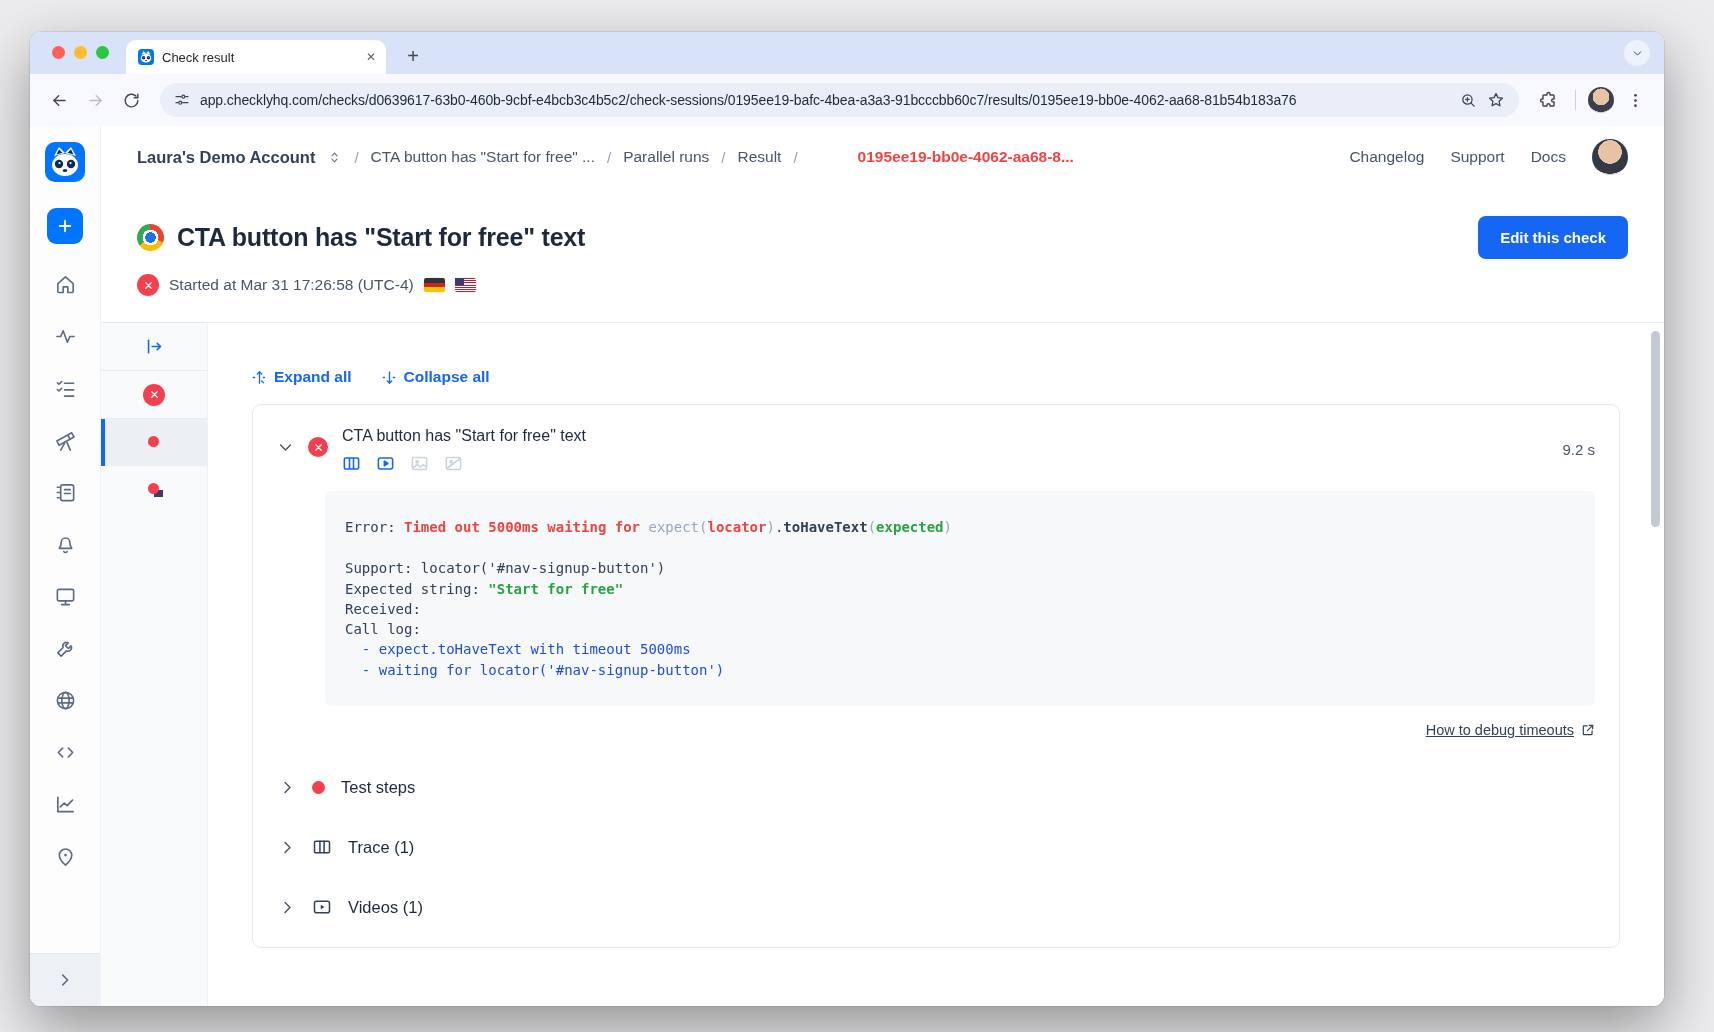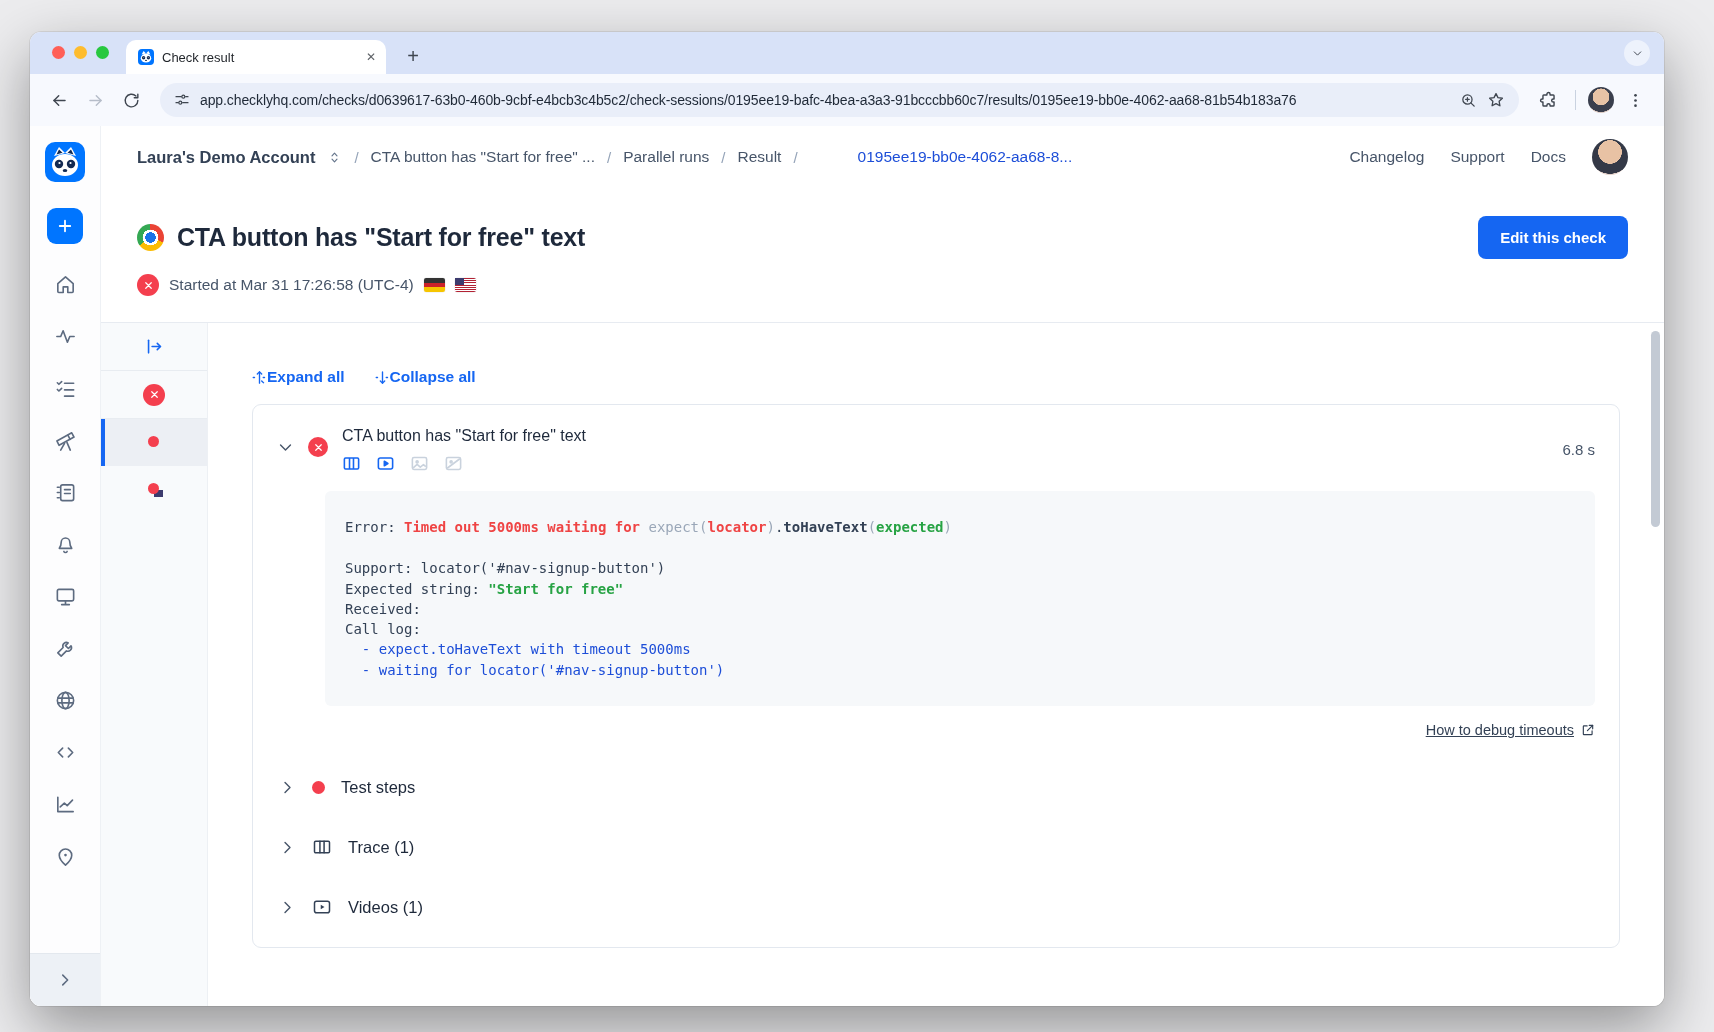--- a/index.html
+++ b/index.html
@@ -45,7 +45,7 @@
   .topnav{height:62px;flex:none;display:flex;align-items:center;padding:0 36px;gap:12px;background:#fff;}
   .acct{font-size:16.5px;font-weight:bold;color:#334155;white-space:nowrap;}
   .crumb{font-size:15.5px;color:#475569;white-space:nowrap;}
-  .crumb.last{font-weight:normal;color:#1d4ed8;padding-left:48px;}
+  .crumb.last{font-weight:bold;color:#ef4444;padding-left:48px;}
   .sep{color:#94a3b8;font-size:15px;}
   .navlinks{margin-left:auto;display:flex;align-items:center;gap:26px;}
   .navlink{font-size:15.5px;color:#475569;}

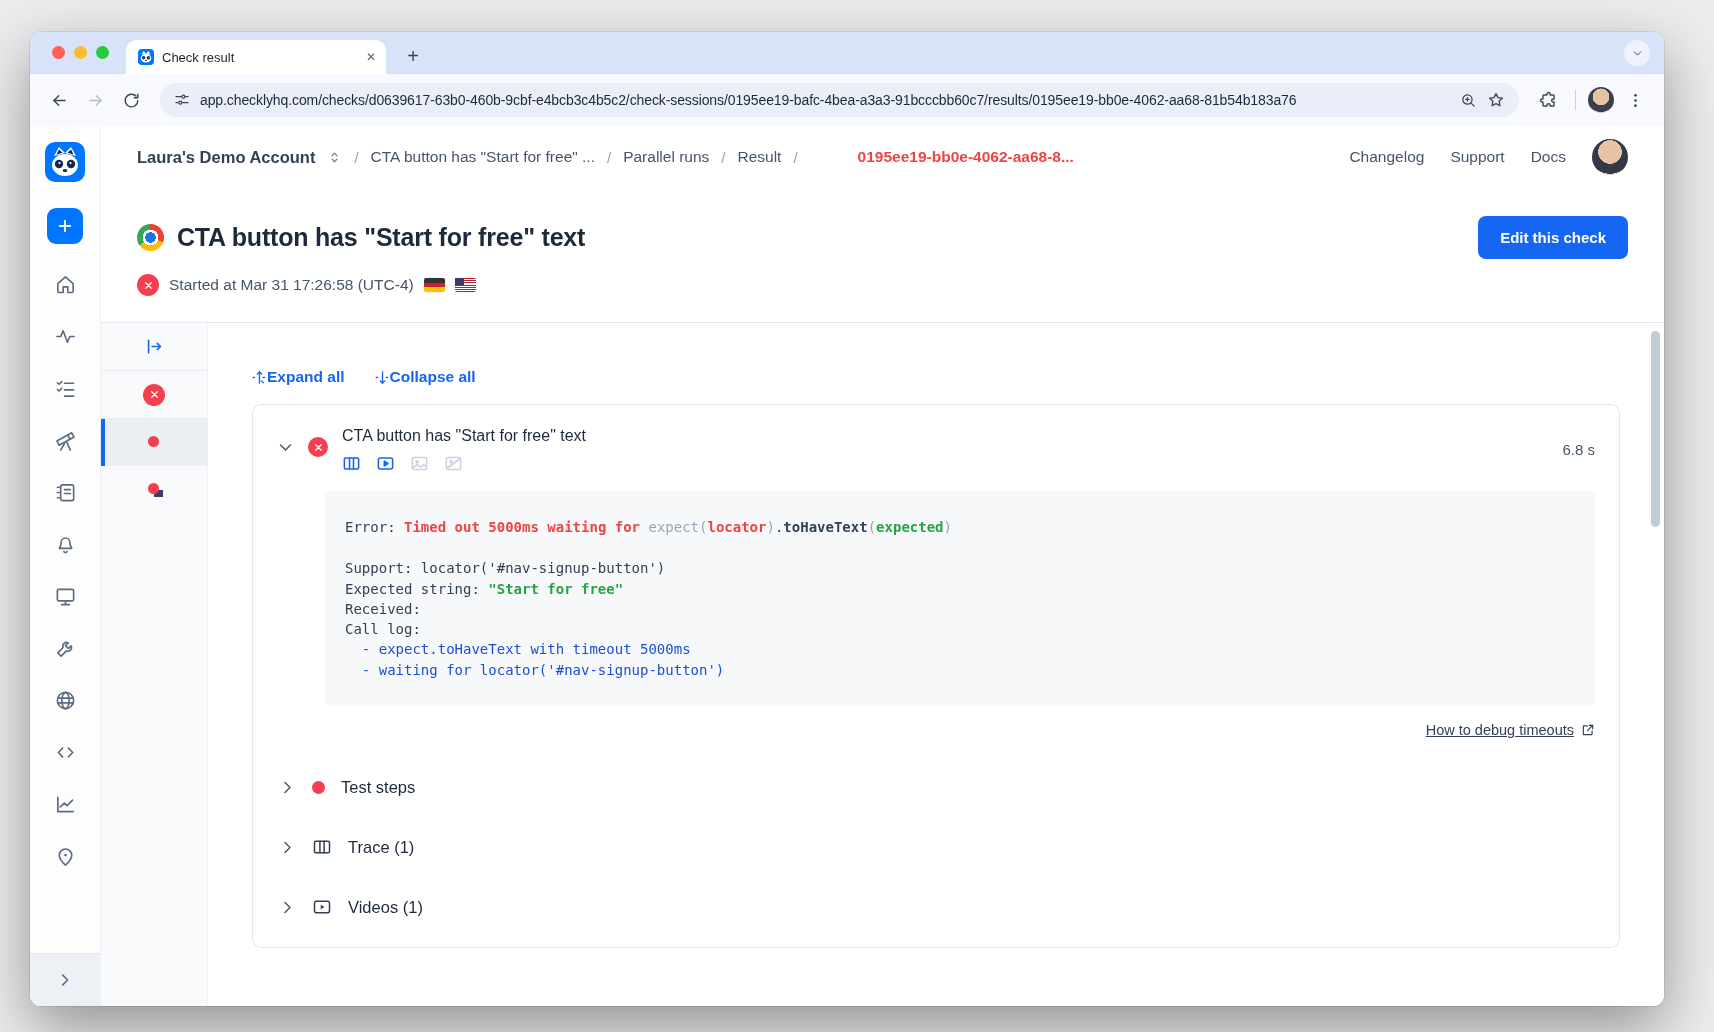--- a/index.html
+++ b/index.html
@@ -82,7 +82,7 @@
   .reph{display:flex;align-items:center;gap:12px;}
   .reph .t{font-size:18.5px;font-weight:bold;color:#1e293b;}
   .linksrow{display:flex;align-items:center;gap:30px;margin-top:19px;}
-  .blink{display:flex;align-items:center;font-size:15.5px;font-weight:bold;color:#1566f2;cursor:pointer;}
+  .blink{display:flex;align-items:center;gap:7px;font-size:15.5px;font-weight:bold;color:#1566f2;cursor:pointer;}
   .card{margin-top:18px;border:1px solid #e3e8ef;border-radius:9px;padding:20px 24px 30px;}
   .testrow{display:flex;gap:14px;}
   .chev{width:17px;height:17px;stroke:#475569;stroke-width:2;fill:none;stroke-linecap:round;stroke-linejoin:round;flex:none;}

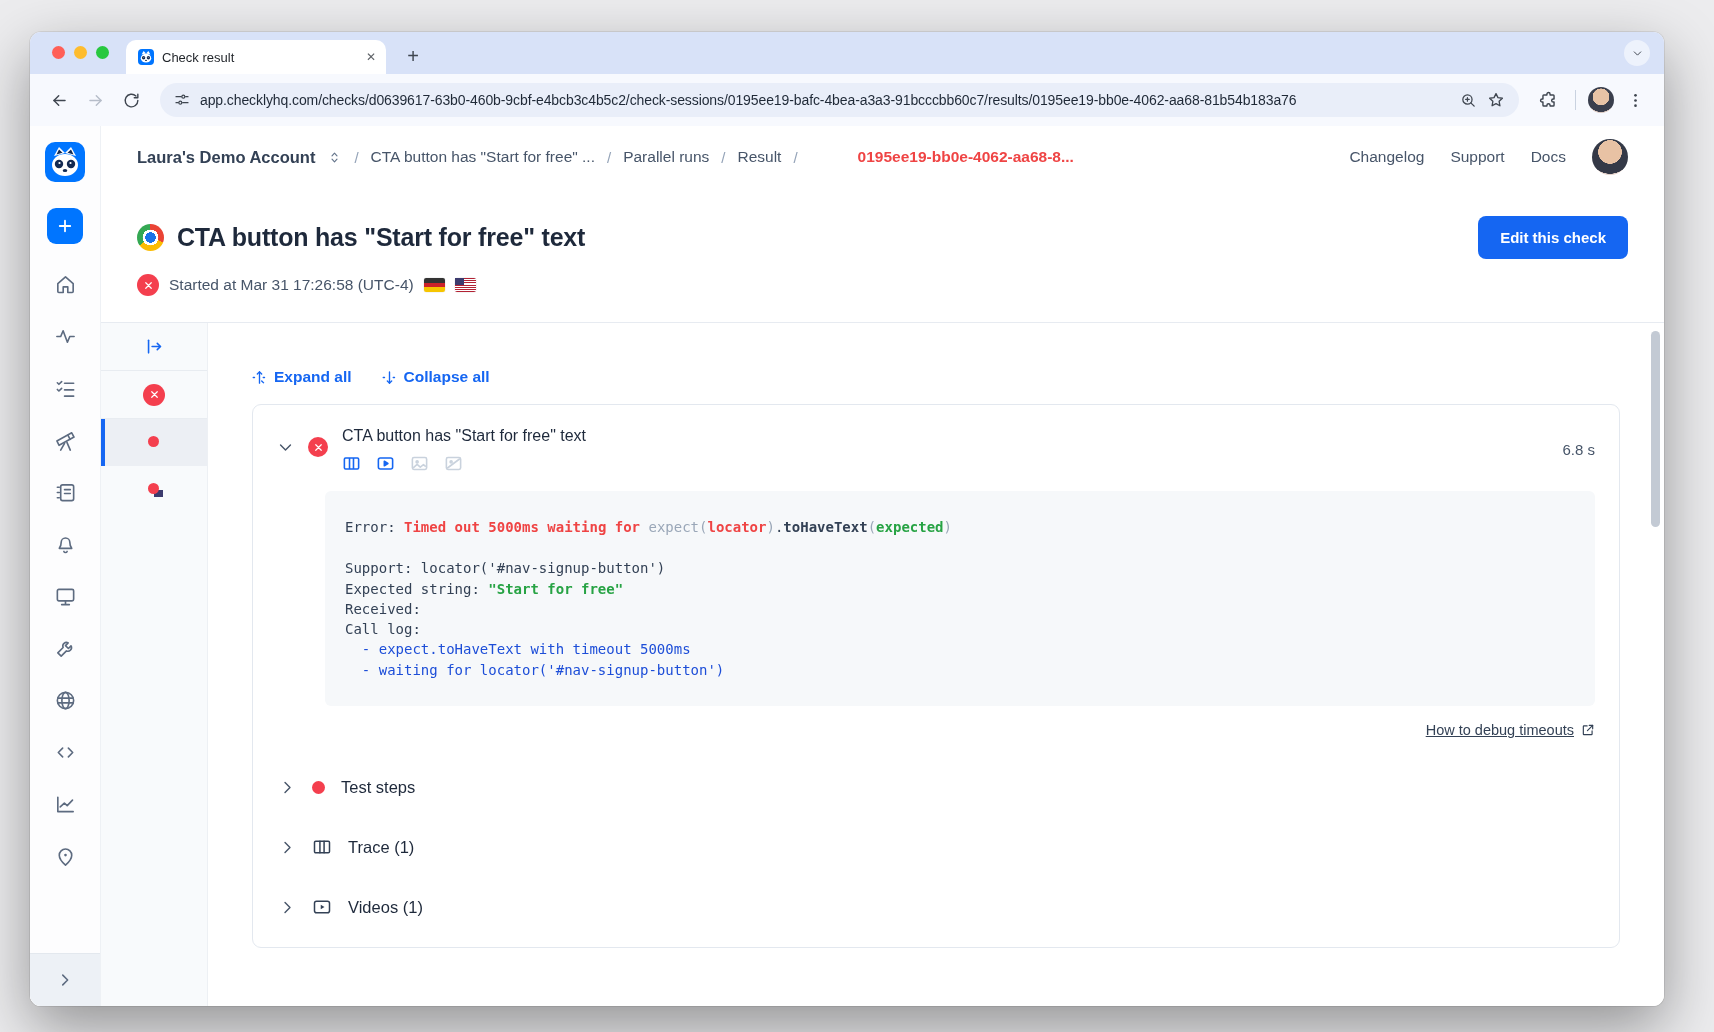--- a/index.html
+++ b/index.html
@@ -439,7 +439,7 @@
                     </svg>
                 </div>
               </div>
-              <span class="dur">6.8 s</span>
+              <span class="dur">9.2 s</span>
             </div>
 
 

